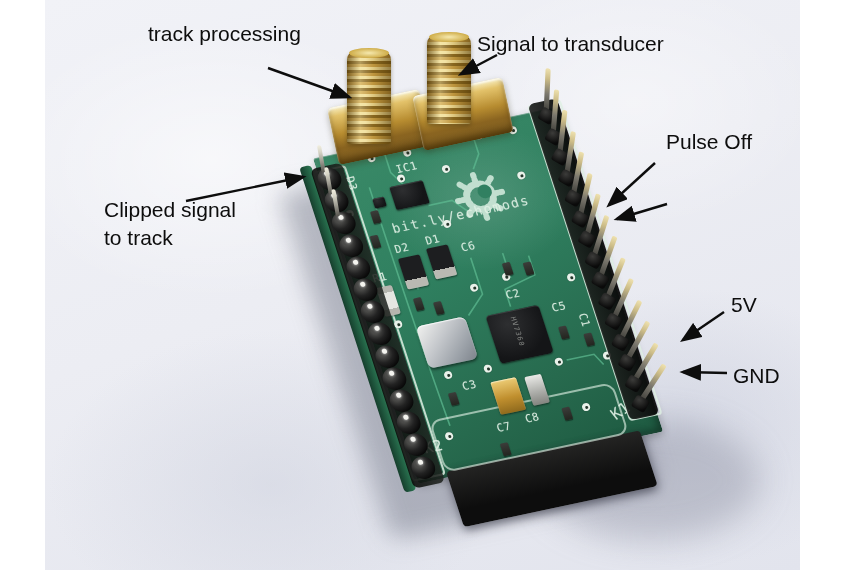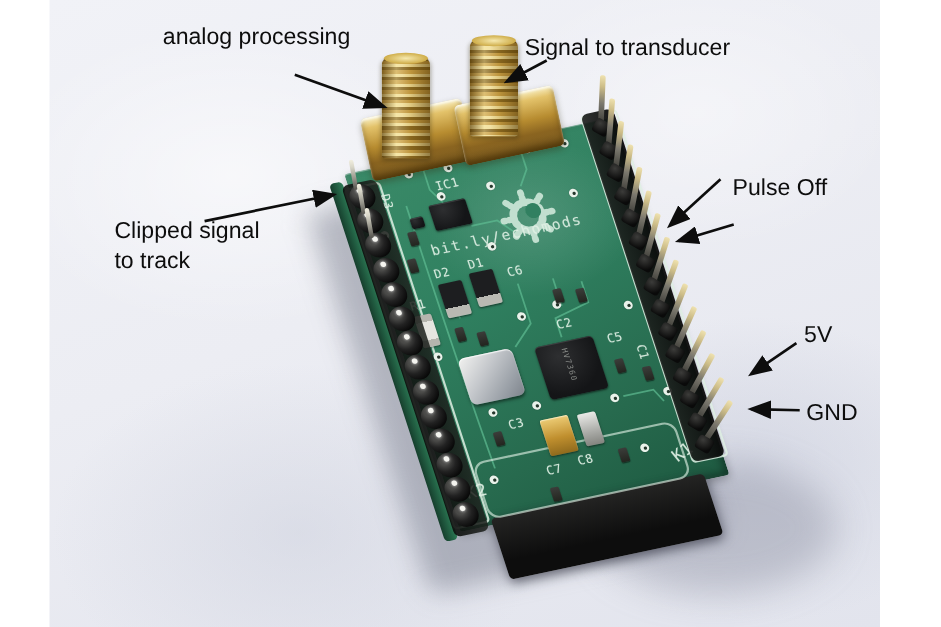--- a/index.html
+++ b/index.html
@@ -321,7 +321,7 @@
   </svg>
 
   <div class="anno" style="left:148px;top:20px;">
-    <div>analog processing</div>
+    <div>track processing</div>
   </div>
   <div class="anno" style="left:477px;top:30px;">Signal to transducer</div>
   <div class="anno" style="left:104px;top:196px;">

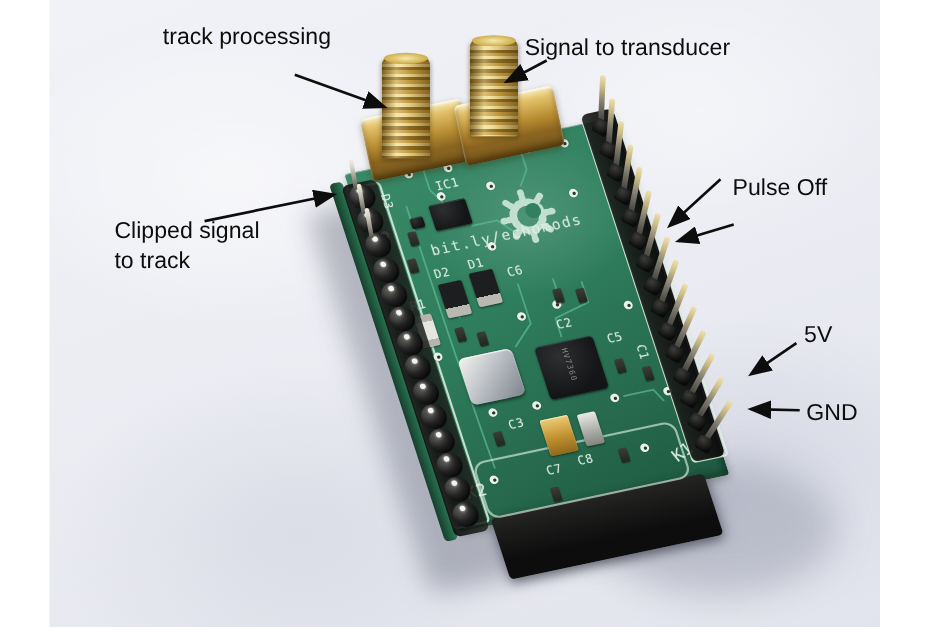--- a/index.html
+++ b/index.html
@@ -328,7 +328,7 @@
     <div>Clipped signal</div>
     <div>to track</div>
   </div>
-  <div class="anno" style="left:666px;top:157px;">Pulse Off</div>
+  <div class="anno" style="left:666px;top:128px;">Pulse Off</div>
   <div class="anno" style="left:731px;top:291px;">5V</div>
   <div class="anno" style="left:733px;top:362px;">GND</div>
 </div>

